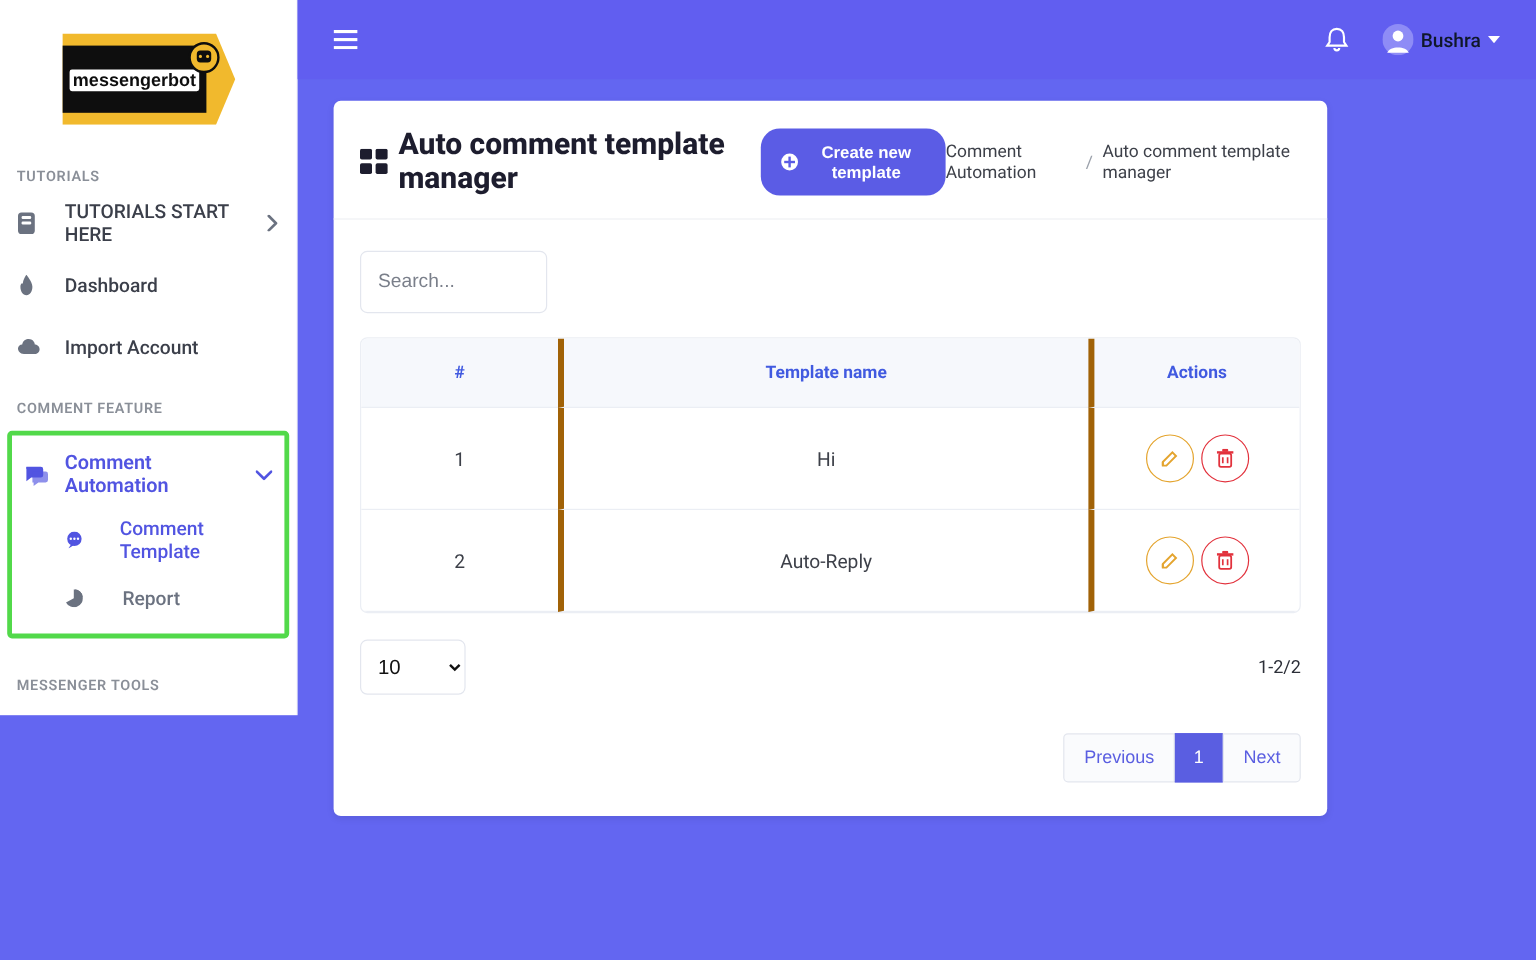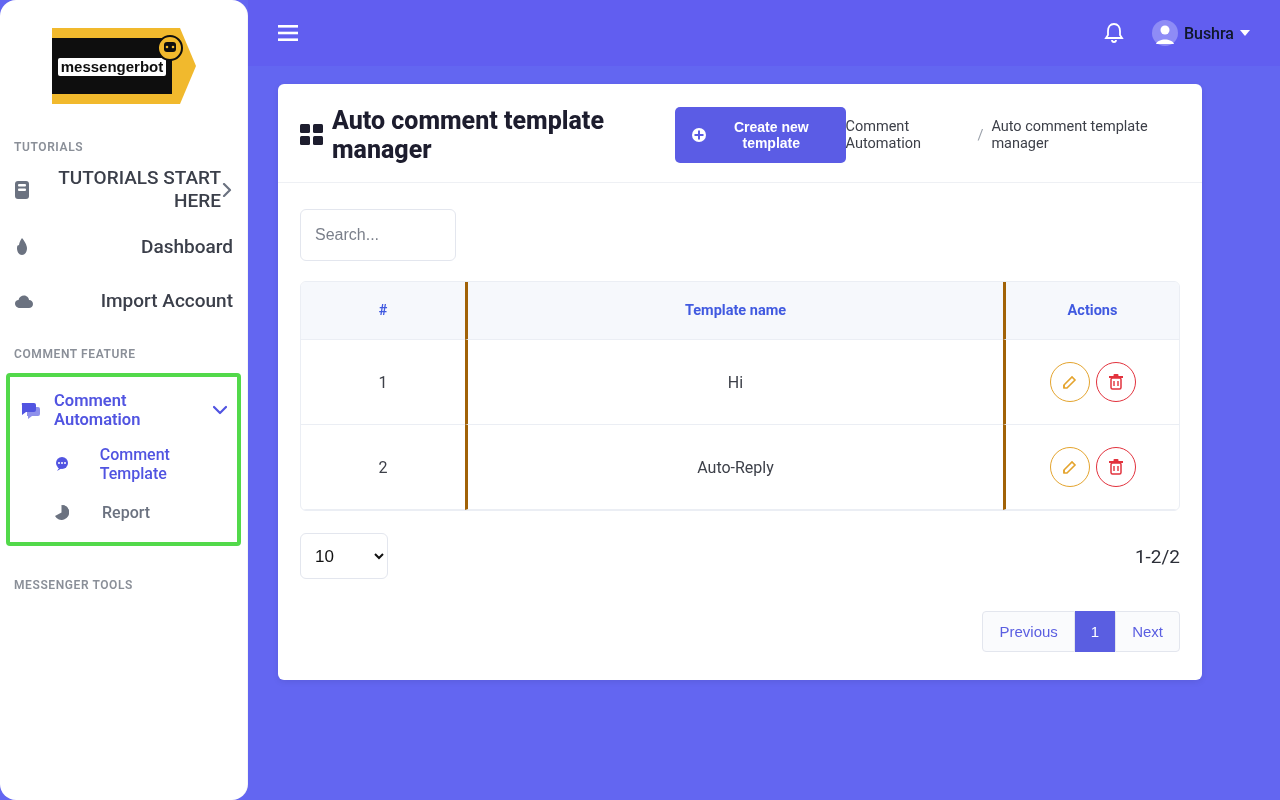--- a/index.html
+++ b/index.html
@@ -17,11 +17,10 @@
   .sidebar {
     position: absolute;
     left: 0; top: 0;
-    width: 248px; height: 800px;
+    width: 248px; height: 596px;
     background: #ffffff;
     overflow: hidden;
     border-right: 1px solid rgba(0,0,0,0.04);
-    border-radius: 16px;
   }
   .logo-wrap {
     display: flex;

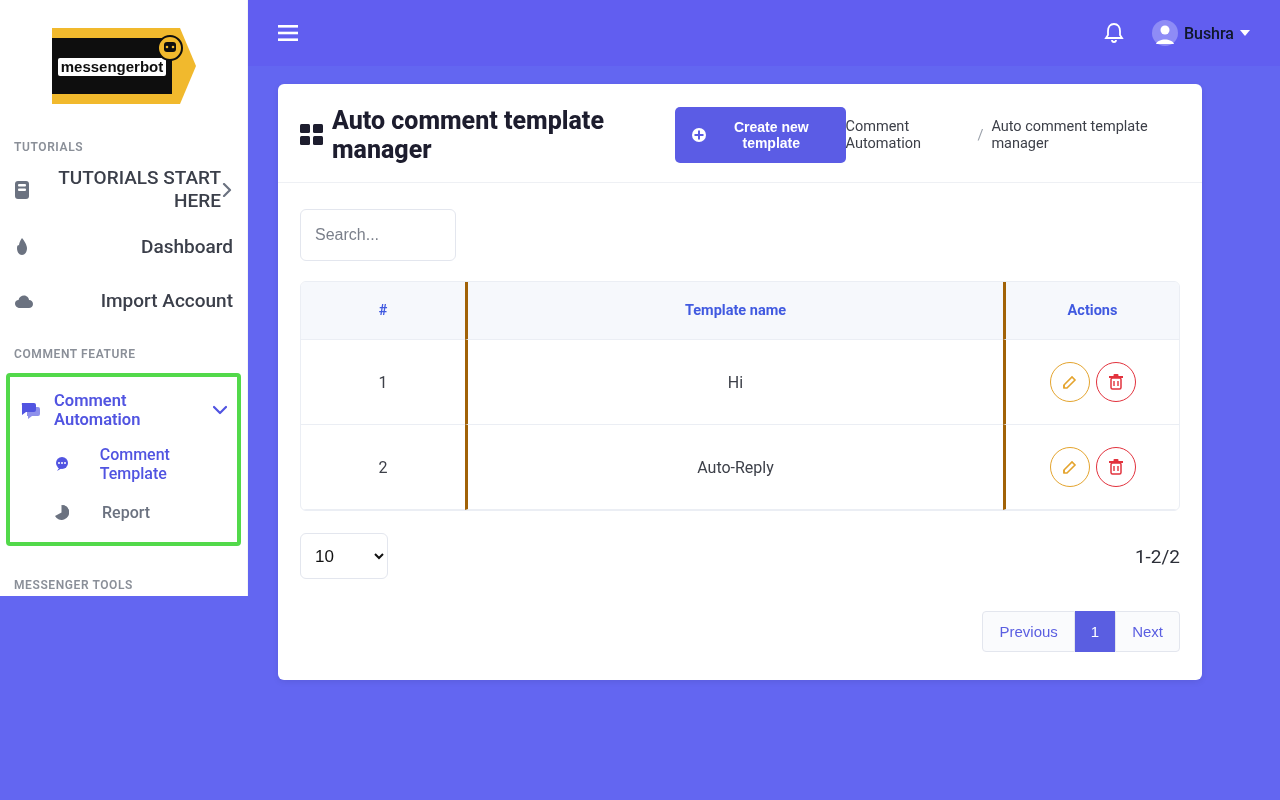--- a/index.html
+++ b/index.html
@@ -117,7 +117,7 @@
     position: absolute;
     left: 278px;
     top: 84px;
-    width: 924px;
+    width: 828px;
     background: #fff;
     border-radius: 6px;
     box-shadow: 0 2px 6px rgba(0,0,0,0.08);

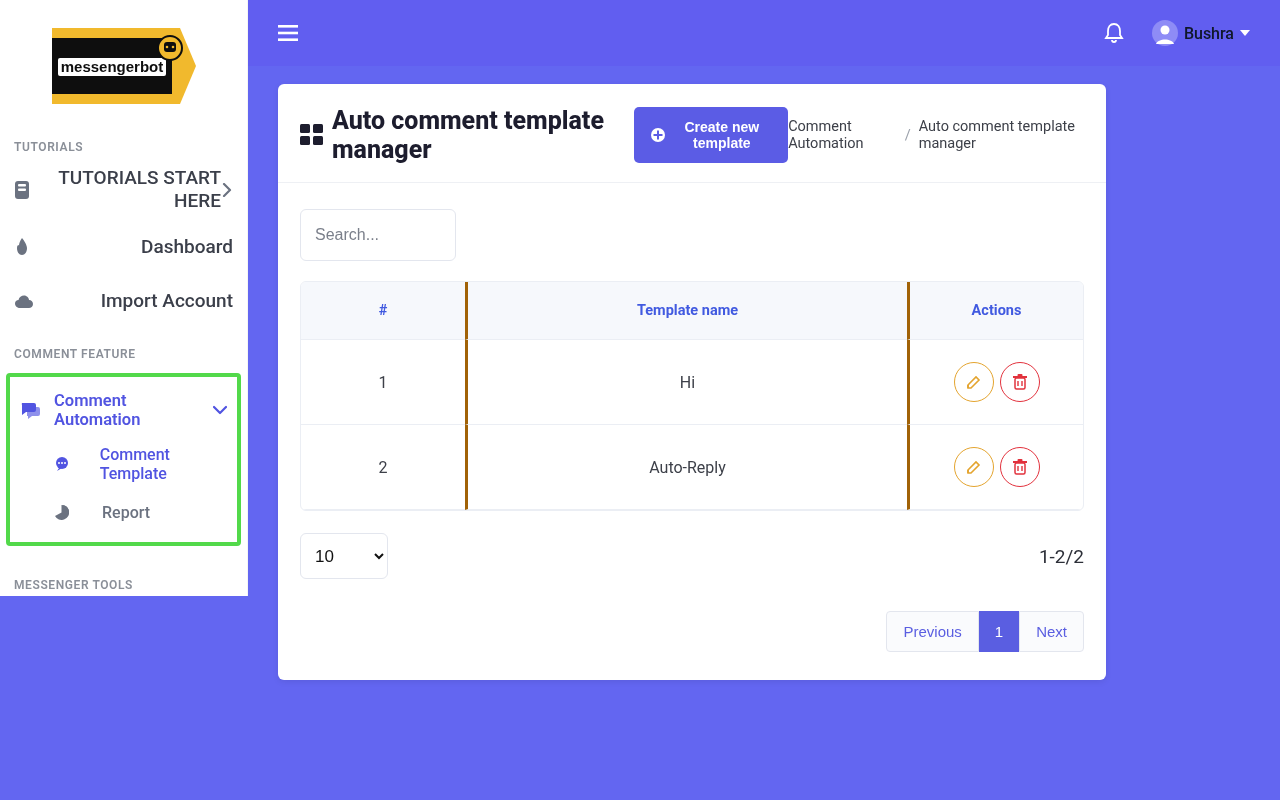--- a/index.html
+++ b/index.html
@@ -143,7 +143,7 @@
     font-weight: 700;
     font-size: 14px;
     border: none;
-    border-radius: 5px;
+    border-radius: 16px;
     padding: 12px 16px;
     display: inline-flex;
     align-items: center;

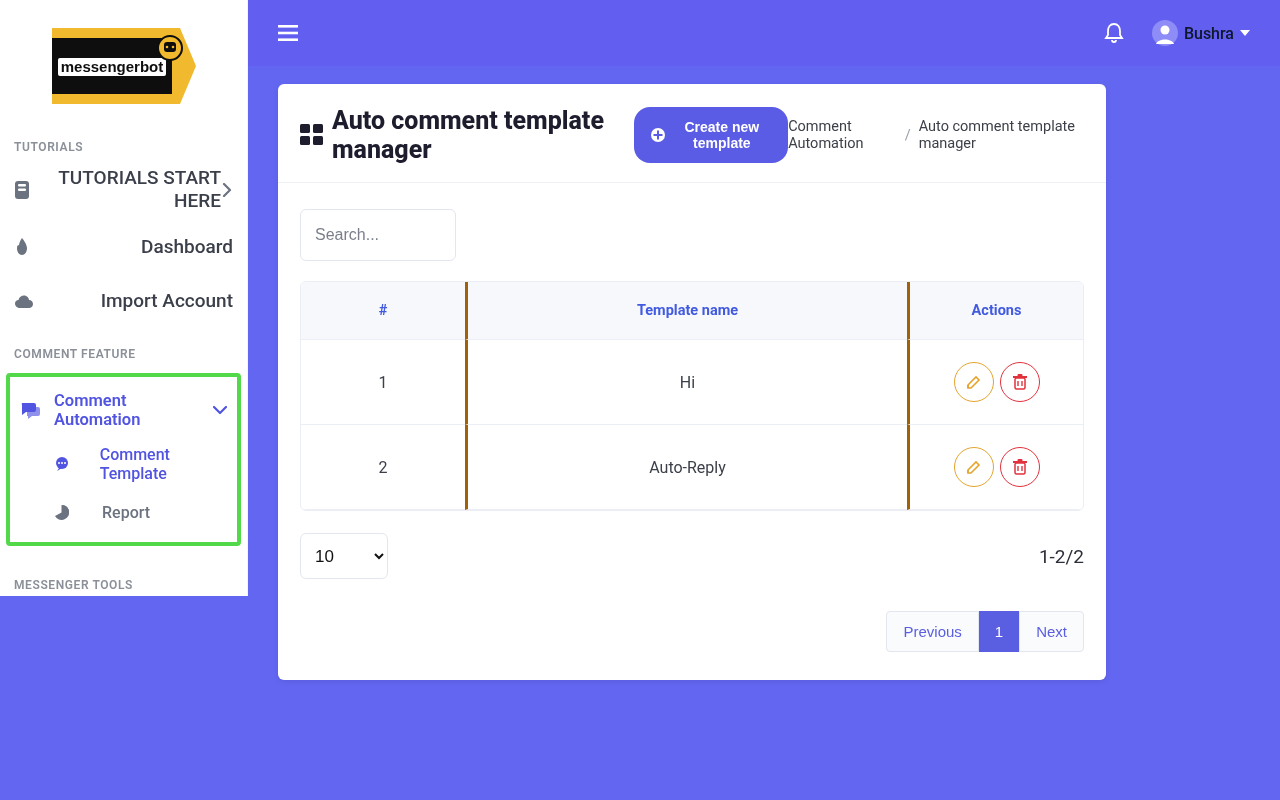--- a/index.html
+++ b/index.html
@@ -48,11 +48,10 @@
     align-items: center;
     padding: 7px 14px;
     color: #3b3f4a;
-    font-size: 19px;
+    font-size: 16px;
     font-weight: 500;
     cursor: pointer;
     line-height: 1.2;
-    text-align: right;
   }
   .side-item .icon-slot {
     width: 40px;

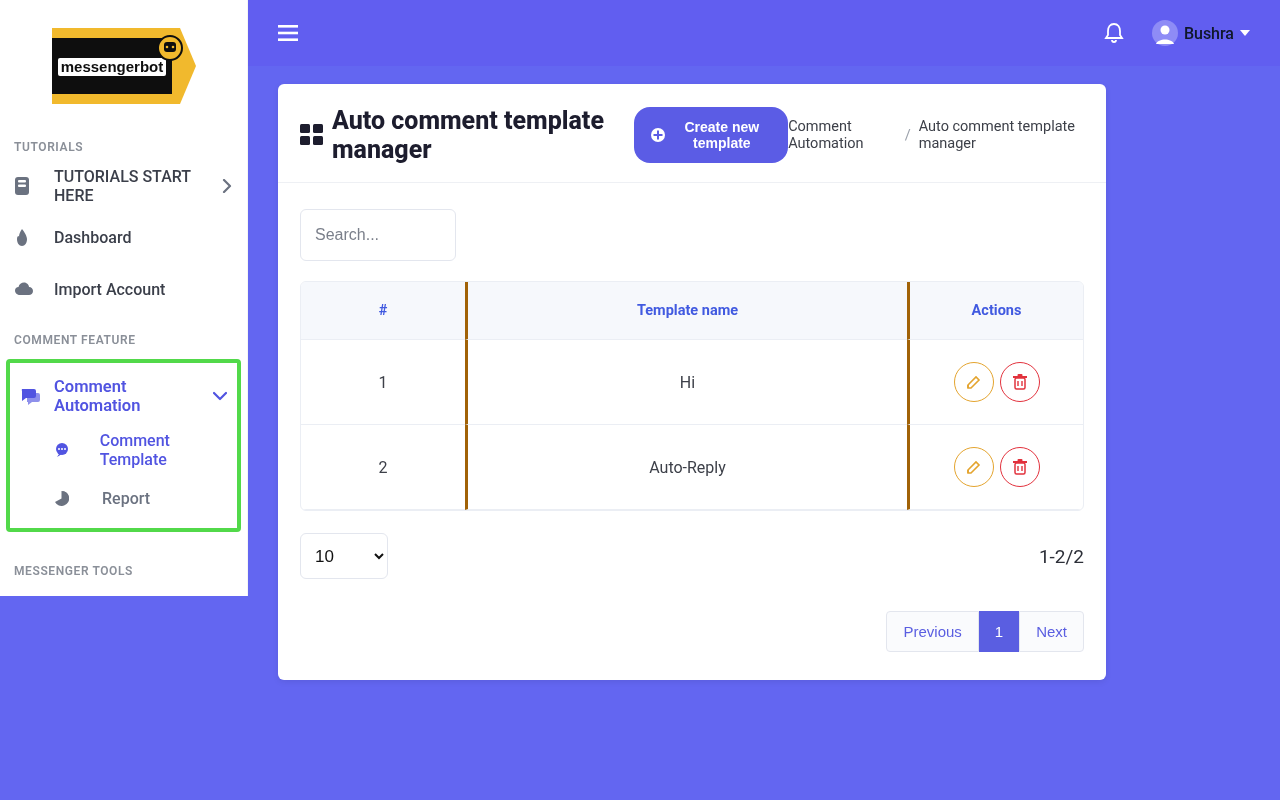--- a/index.html
+++ b/index.html
@@ -192,7 +192,7 @@
     border-bottom: 1px solid #ebeef4;
   }
   .data-table th + th,
-  .data-table td + td { border-left: 3px solid #a16207; }
+  .data-table td + td { border-left: 5px solid #a16207; }
   .data-table td {
     padding: 22px 12px;
     text-align: center;

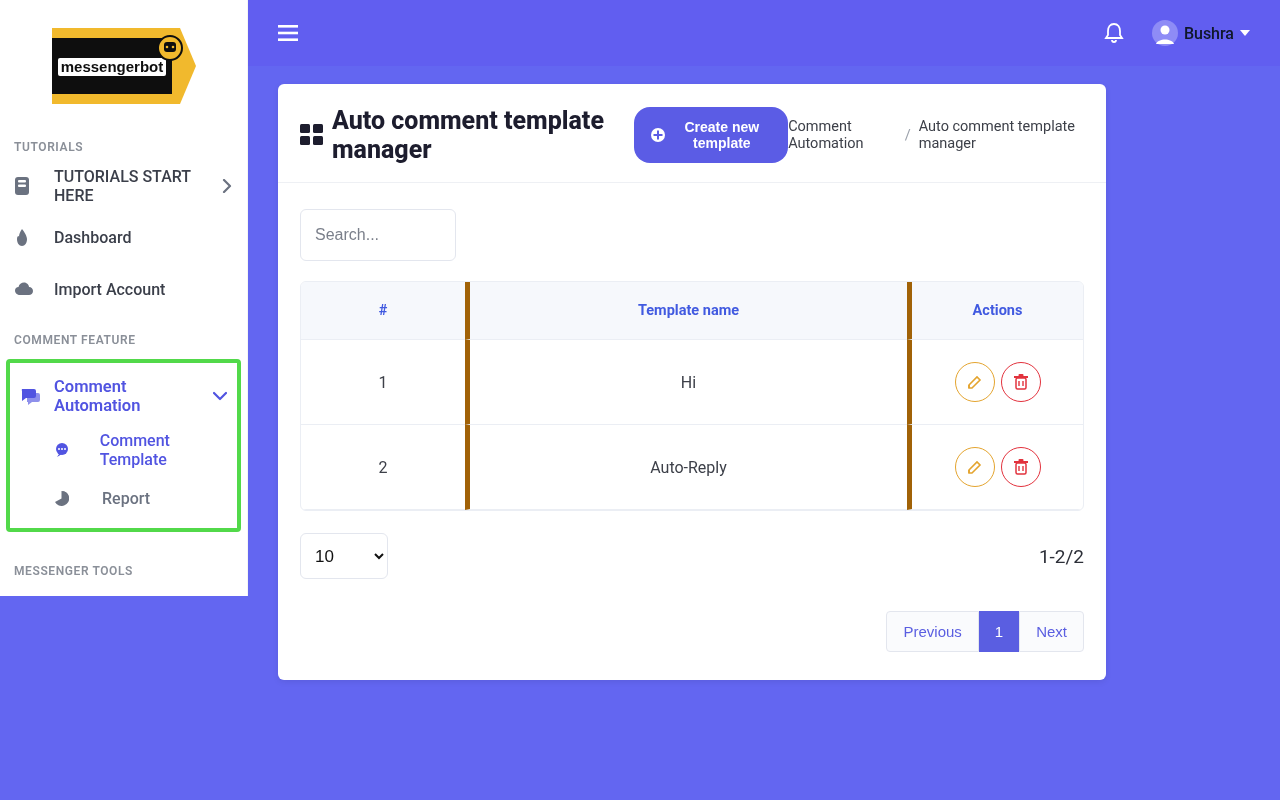--- a/index.html
+++ b/index.html
@@ -232,7 +232,7 @@
     background: #fff;
   }
   .pagecount-spacer { flex:1; }
-  .page-counter { font-size: 19px; color: #2c2f38; }
+  .page-counter { font-size: 15px; color: #2c2f38; }
 
   .paginator {
     display: flex;

